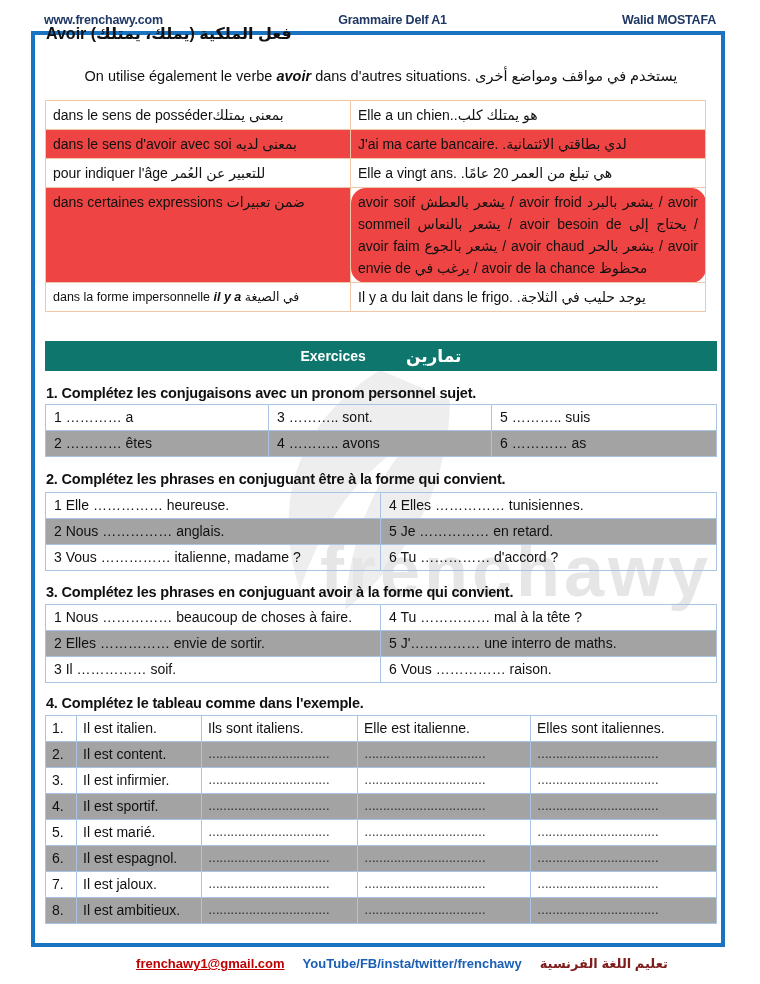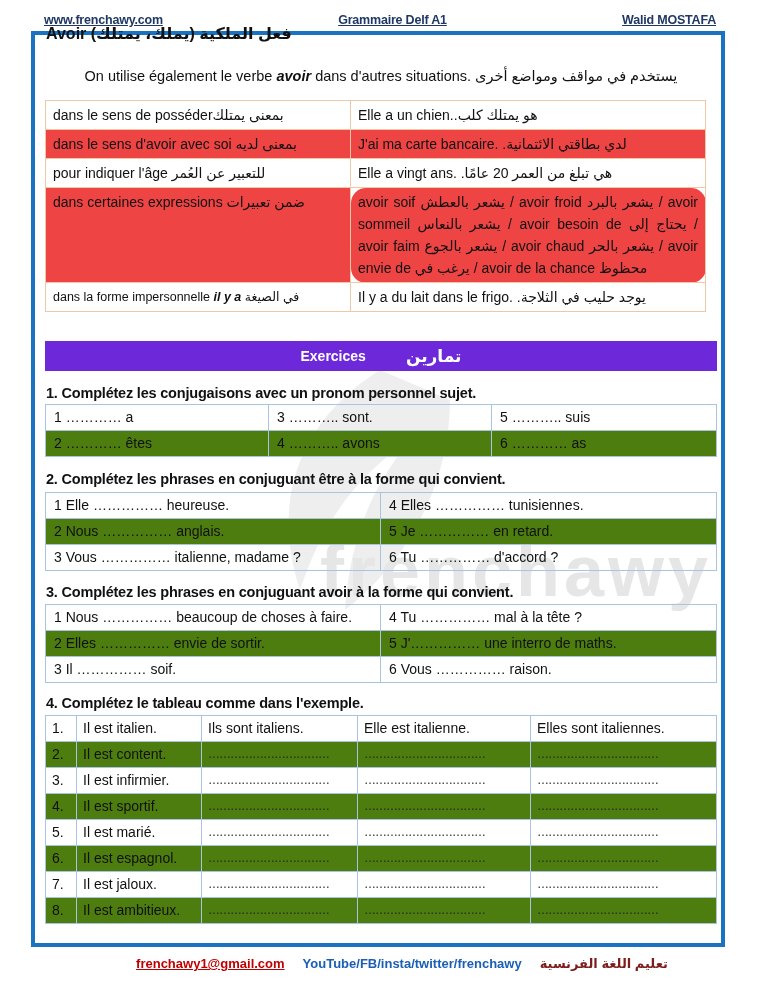--- a/index.html
+++ b/index.html
@@ -12,7 +12,7 @@
     display:flex; justify-content:space-between; align-items:center;
     font-size:12.5px; font-weight:bold; color:#1f3864;
   }
-  .header span { letter-spacing:-0.2px;text-decoration:underline; }
+  .header span { letter-spacing:-0.2px; }
   .frame {
     position:absolute; left:31px; top:31px; width:694px; height:916px;
     border:4px solid #1a73c1; box-sizing:border-box;

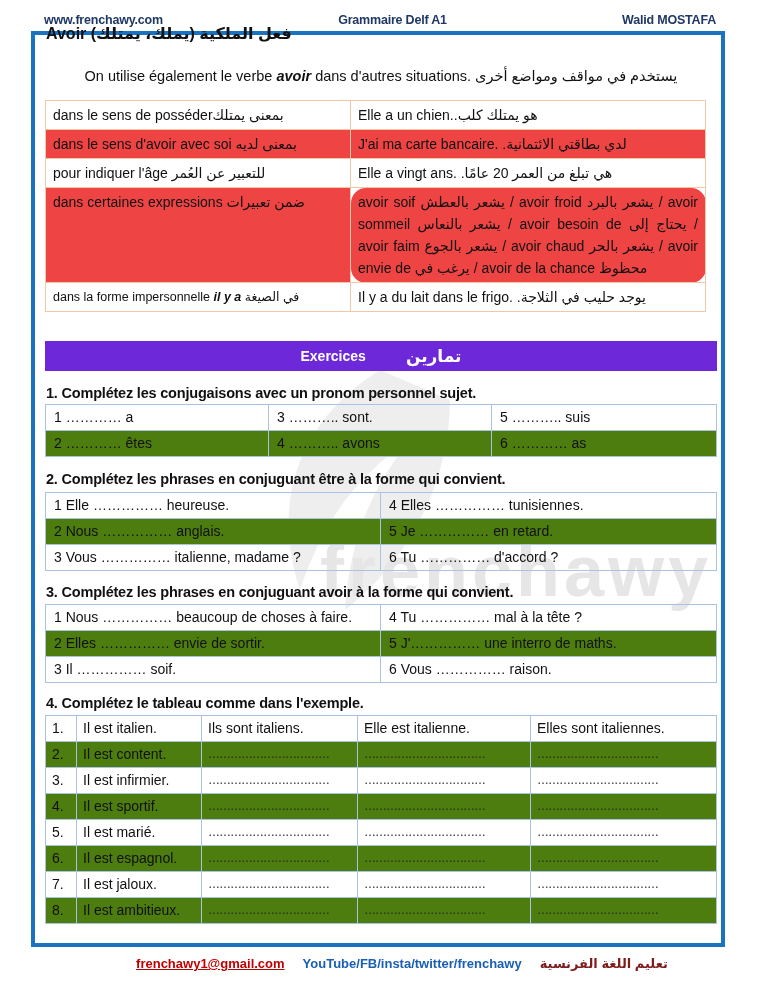--- a/index.html
+++ b/index.html
@@ -47,7 +47,7 @@
 
   .ex-banner {
     position:absolute; left:45px; top:341px; width:672px; height:30px;
-    background:#6d28d9; color:#fff; font-weight:bold;
+    background:#0f766e; color:#fff; font-weight:bold;
     display:flex; justify-content:center; align-items:center; gap:40px; font-size:14px;
   }
   .ex-banner .ar { font-size:17px; }

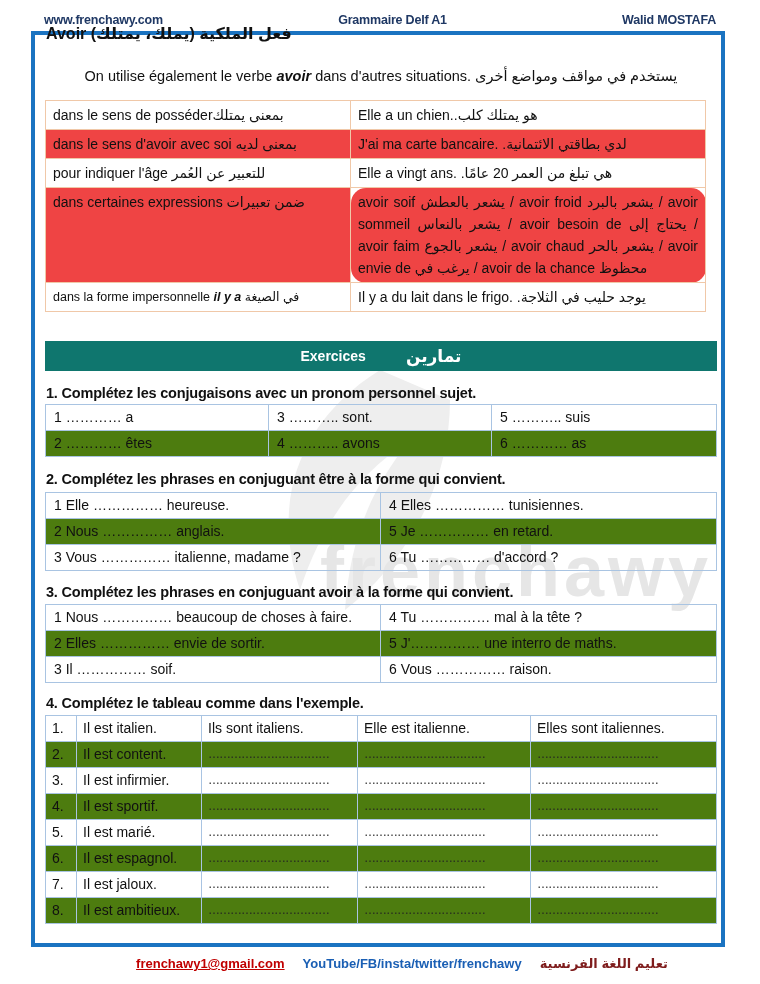--- a/index.html
+++ b/index.html
@@ -60,7 +60,7 @@
     border:1px solid #a9c4e2; padding:0 8px; height:25px; line-height:25px;
     white-space:nowrap;
   }
-  .ex-table tr.alt td { background:#4d7c0f;margin-top:13px; }
+  .ex-table tr.alt td { background:#a3a3a3;margin-top:13px; }
 
   .q4-table td { padding:0 6px; }
   .q4-table td.num { width:18px; text-align:left; }

